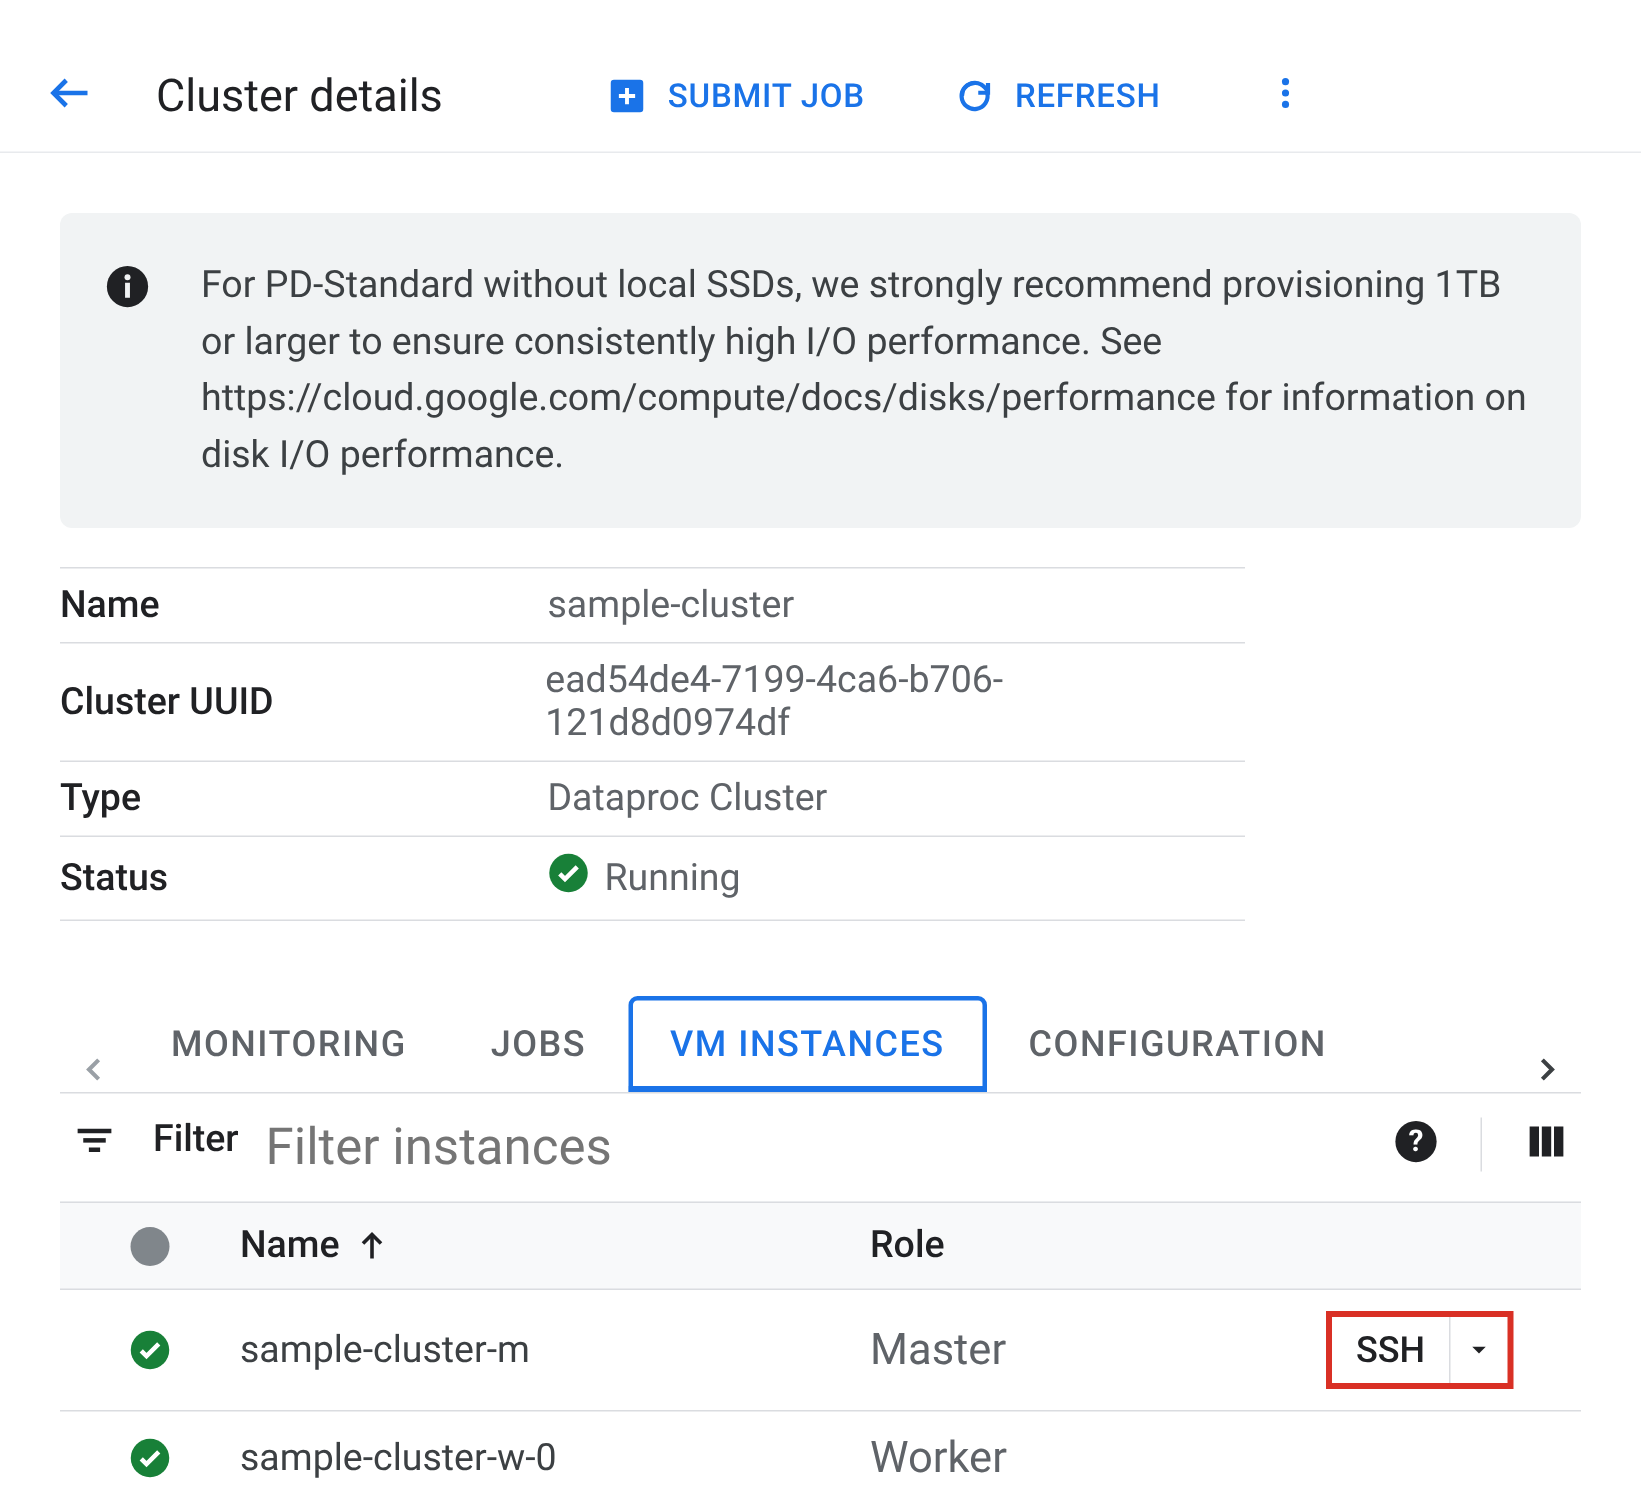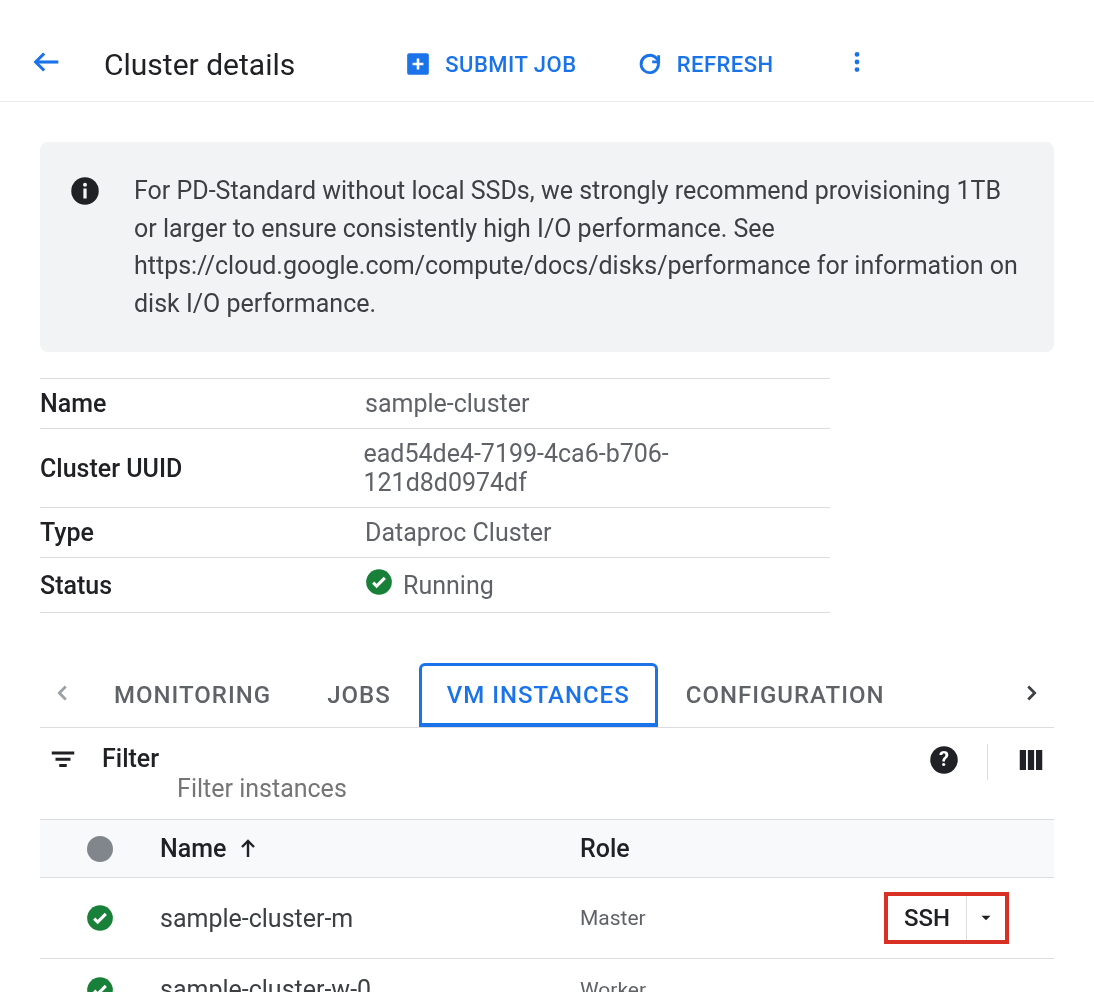--- a/index.html
+++ b/index.html
@@ -307,7 +307,7 @@
     </div>
   </div>
 
-  <div class="tabs-wrap" style="position:relative;">
+  <div class="tabs-wrap" style="position:relative;align-items:flex-end;">
     <span class="tab-scroll-left">
       <svg width="22" height="22" viewBox="0 0 24 24" fill="none" stroke="#9aa0a6" stroke-width="3">
           <path d="M15 5l-7 7 7 7"></path>

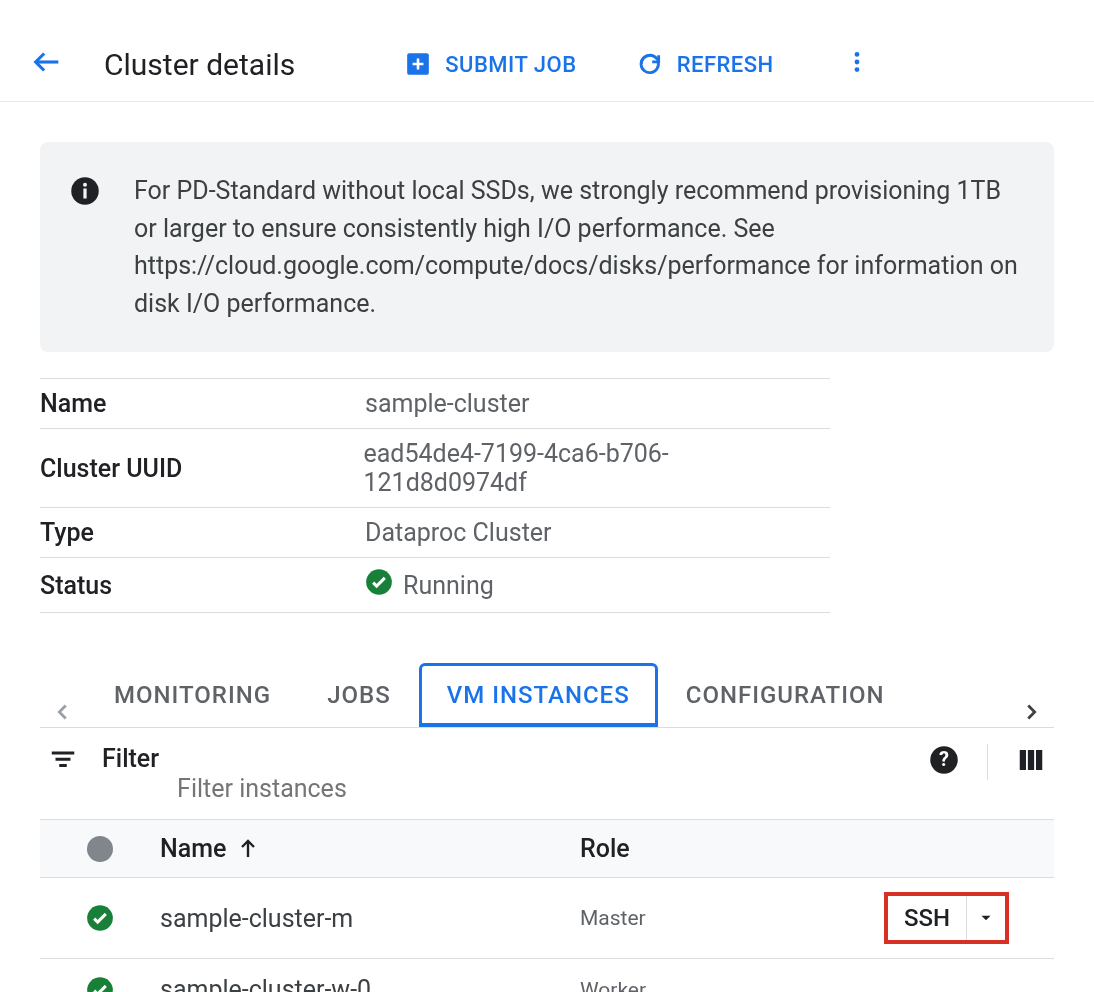--- a/index.html
+++ b/index.html
@@ -336,7 +336,7 @@
         </svg>
     </span>
     <span class="filter-label">Filter</span>
-    <input class="filter-placeholder" style="border: none; outline: none; font-family: inherit; font-size: 25px; color: #0f172a; background: transparent; margin-top: 30px;" placeholder="Filter instances">
+    <input class="filter-placeholder" style="border: none; outline: none; font-family: inherit; font-size: 34px; color: #0f172a; background: transparent;" placeholder="Filter instances">
     <div class="filter-right">
       <span class="help-icon">
         <svg width="30" height="30" viewBox="0 0 24 24">

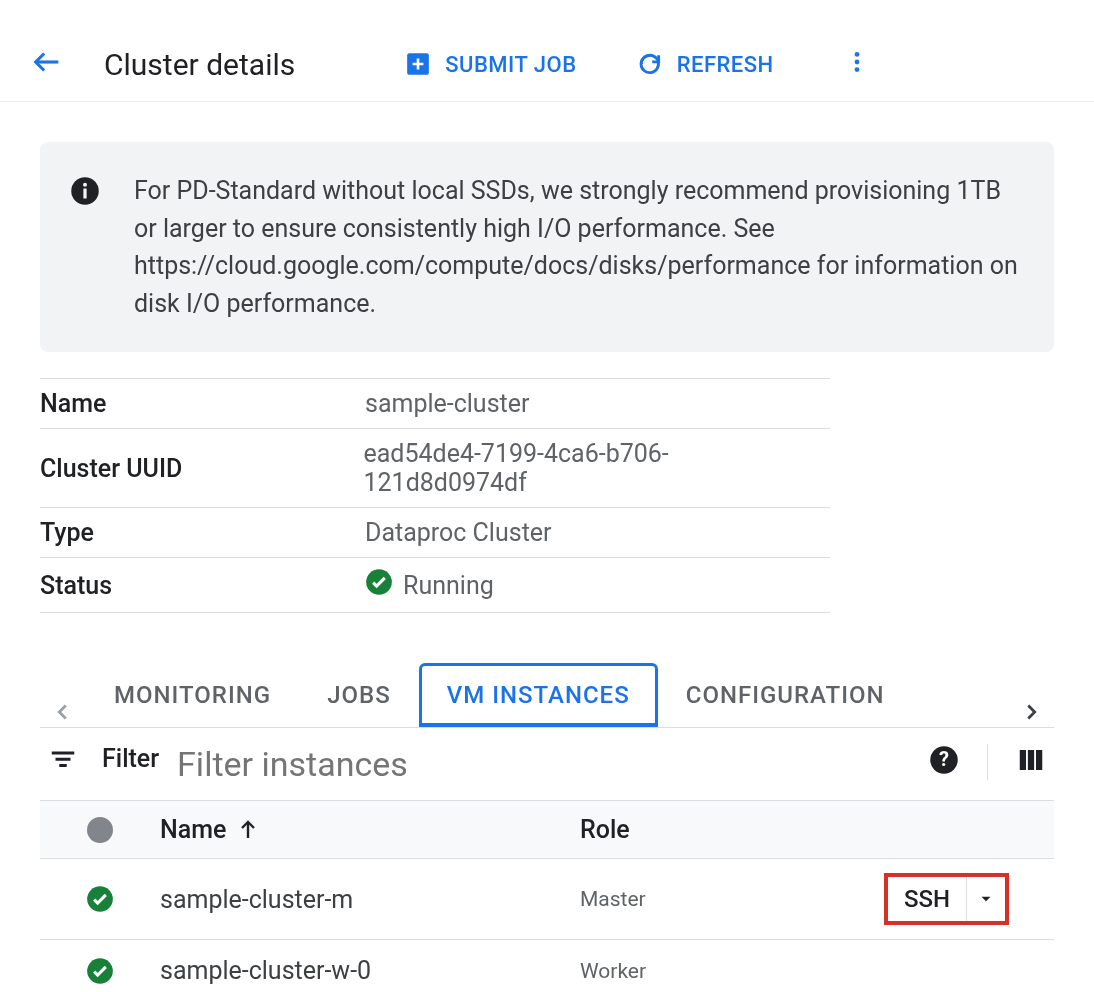--- a/index.html
+++ b/index.html
@@ -193,7 +193,7 @@
     color: #3c4043;
   }
   .td-role {
-    font-size: 21px;
+    font-size: 29px;
     color: #5f6368;
   }
   .status-dot-gray {

